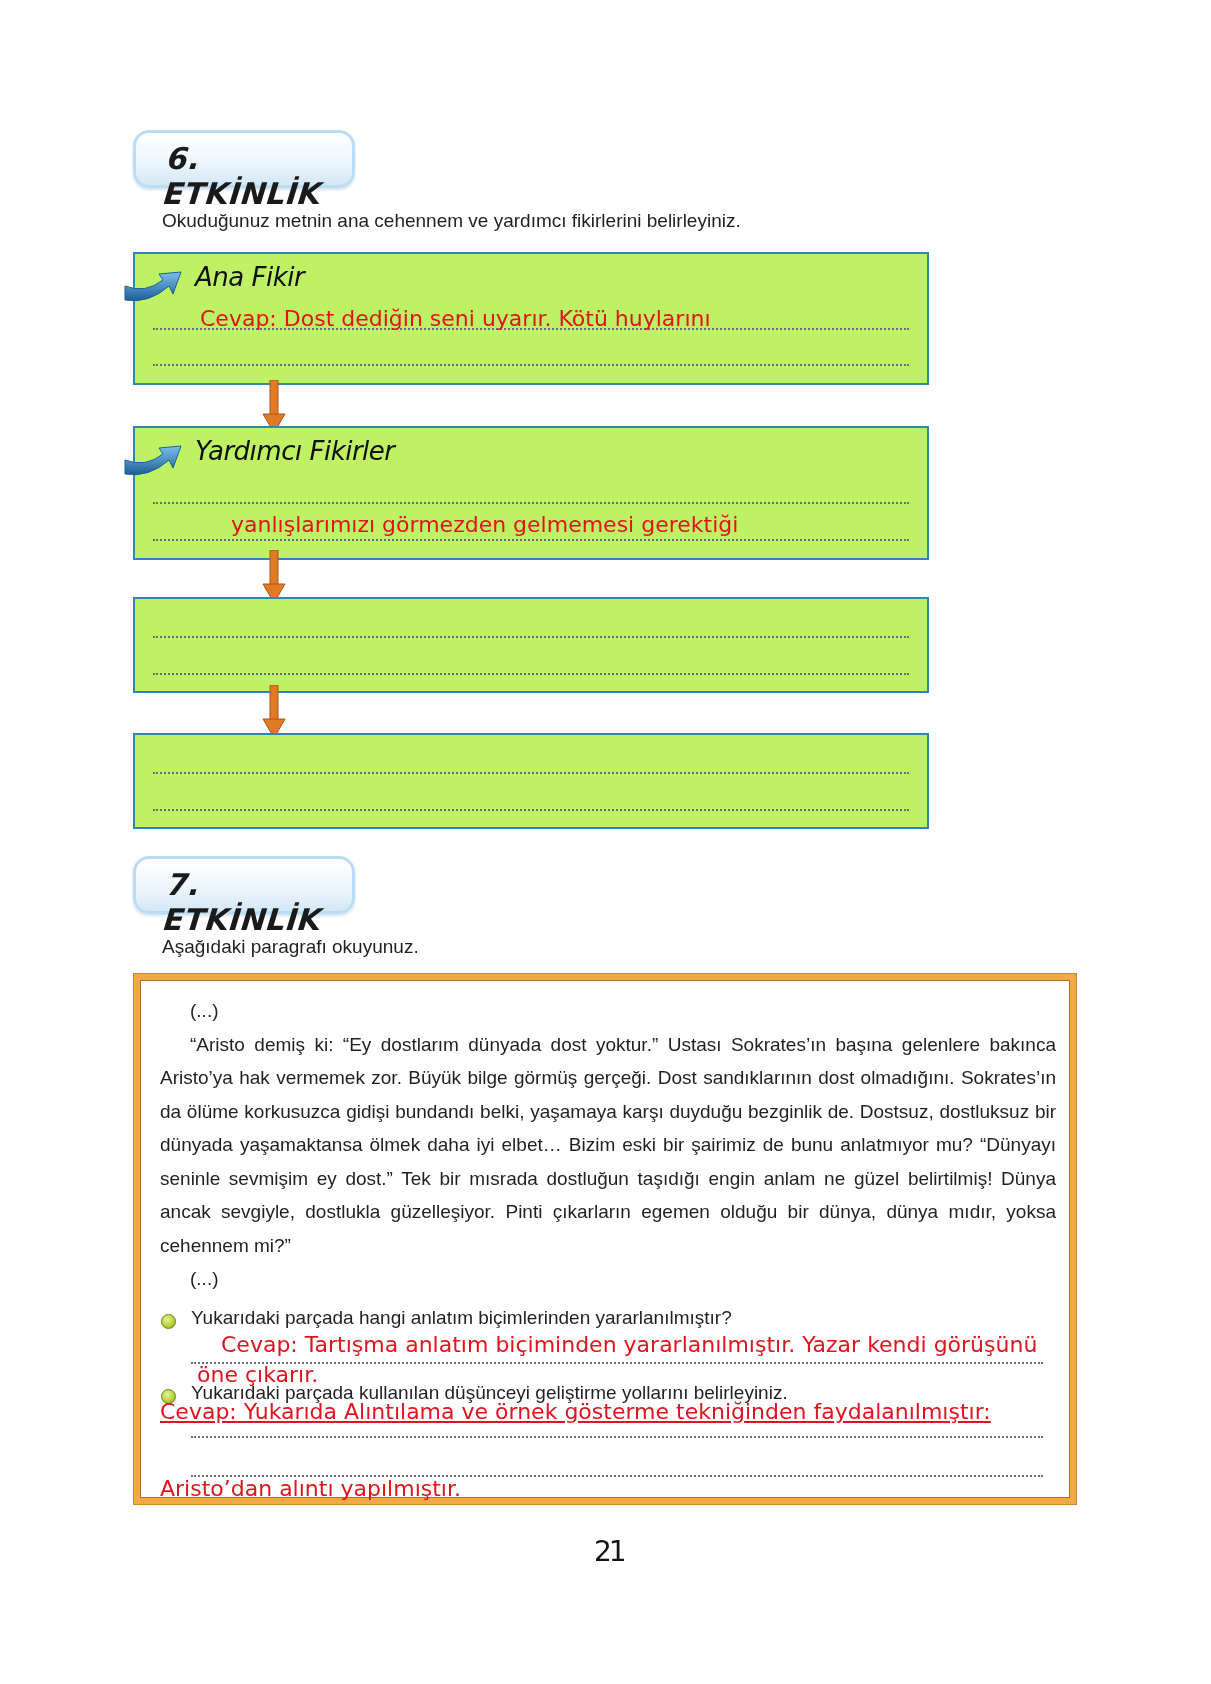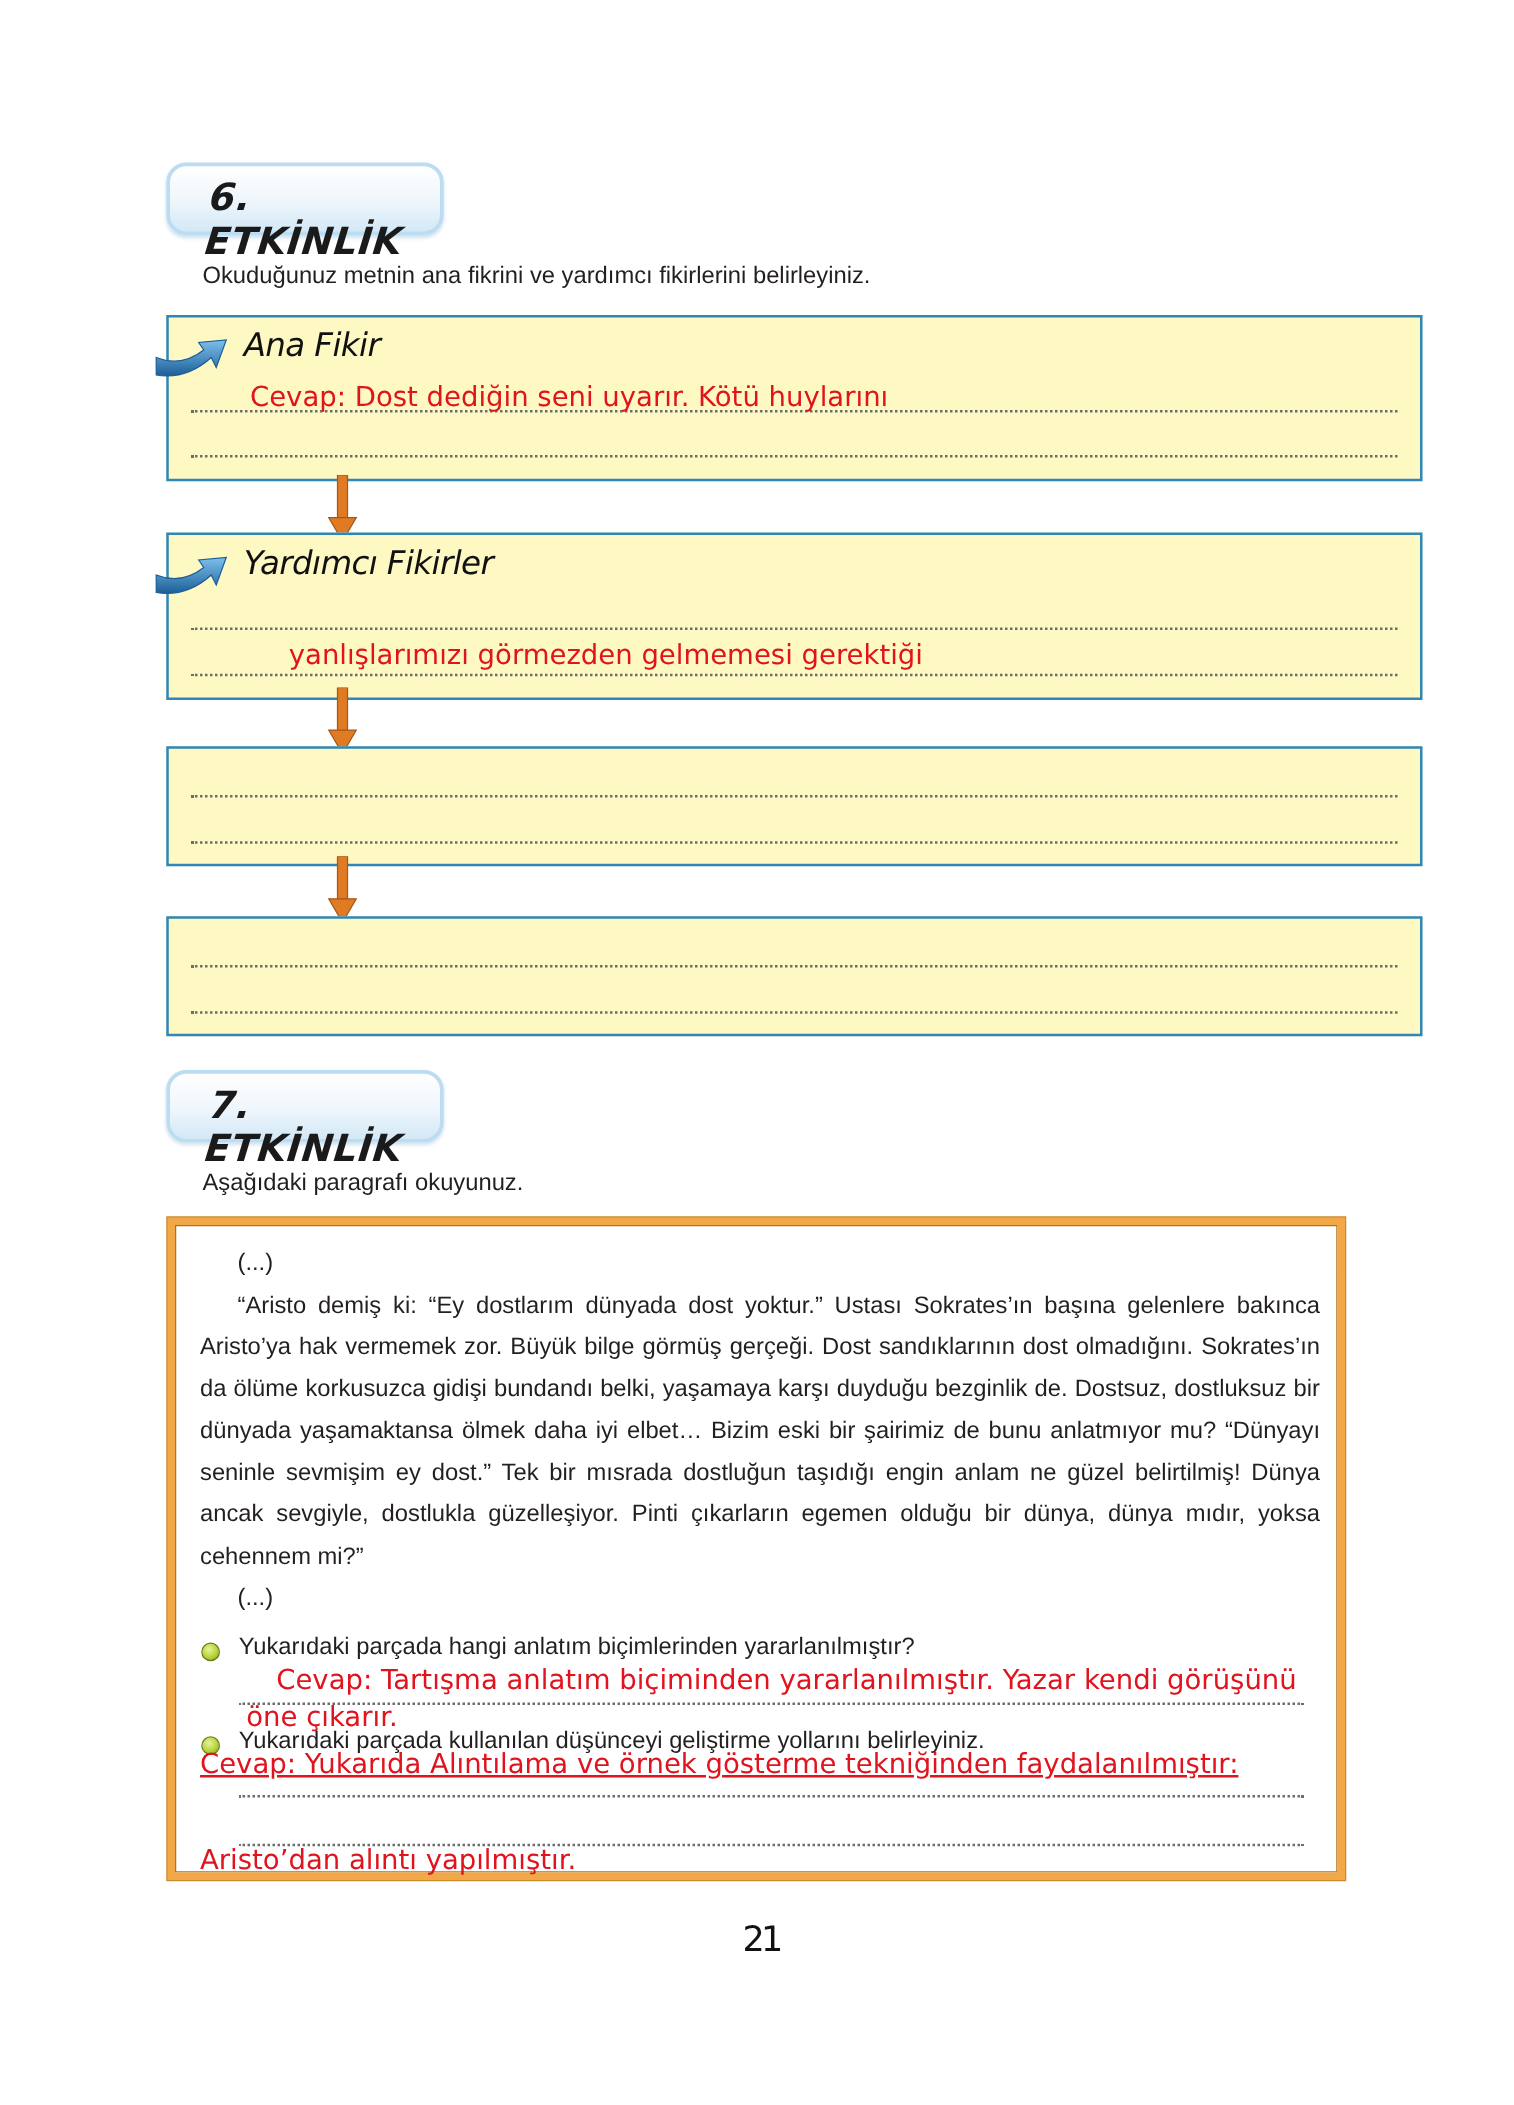--- a/index.html
+++ b/index.html
@@ -53,7 +53,7 @@
 <div class="badge" style="left:133px; top:130px;">
   <span>6. ETKİNLİK</span>
 </div>
-<div class="instr" style="left:162px; top:210px;">Okuduğunuz metnin ana fikrini ve yardımcı fikirlerini belirleyiniz.</div>
+<div class="instr" style="left:162px; top:210px;">Okuduğunuz metnin ana cehennem ve yardımcı fikirlerini belirleyiniz.</div>
 
 <div class="frame" style="top:252px; height:133px;">
   <svg class="curved-arrow" viewBox="0 0 60 36" style="top:12px;">

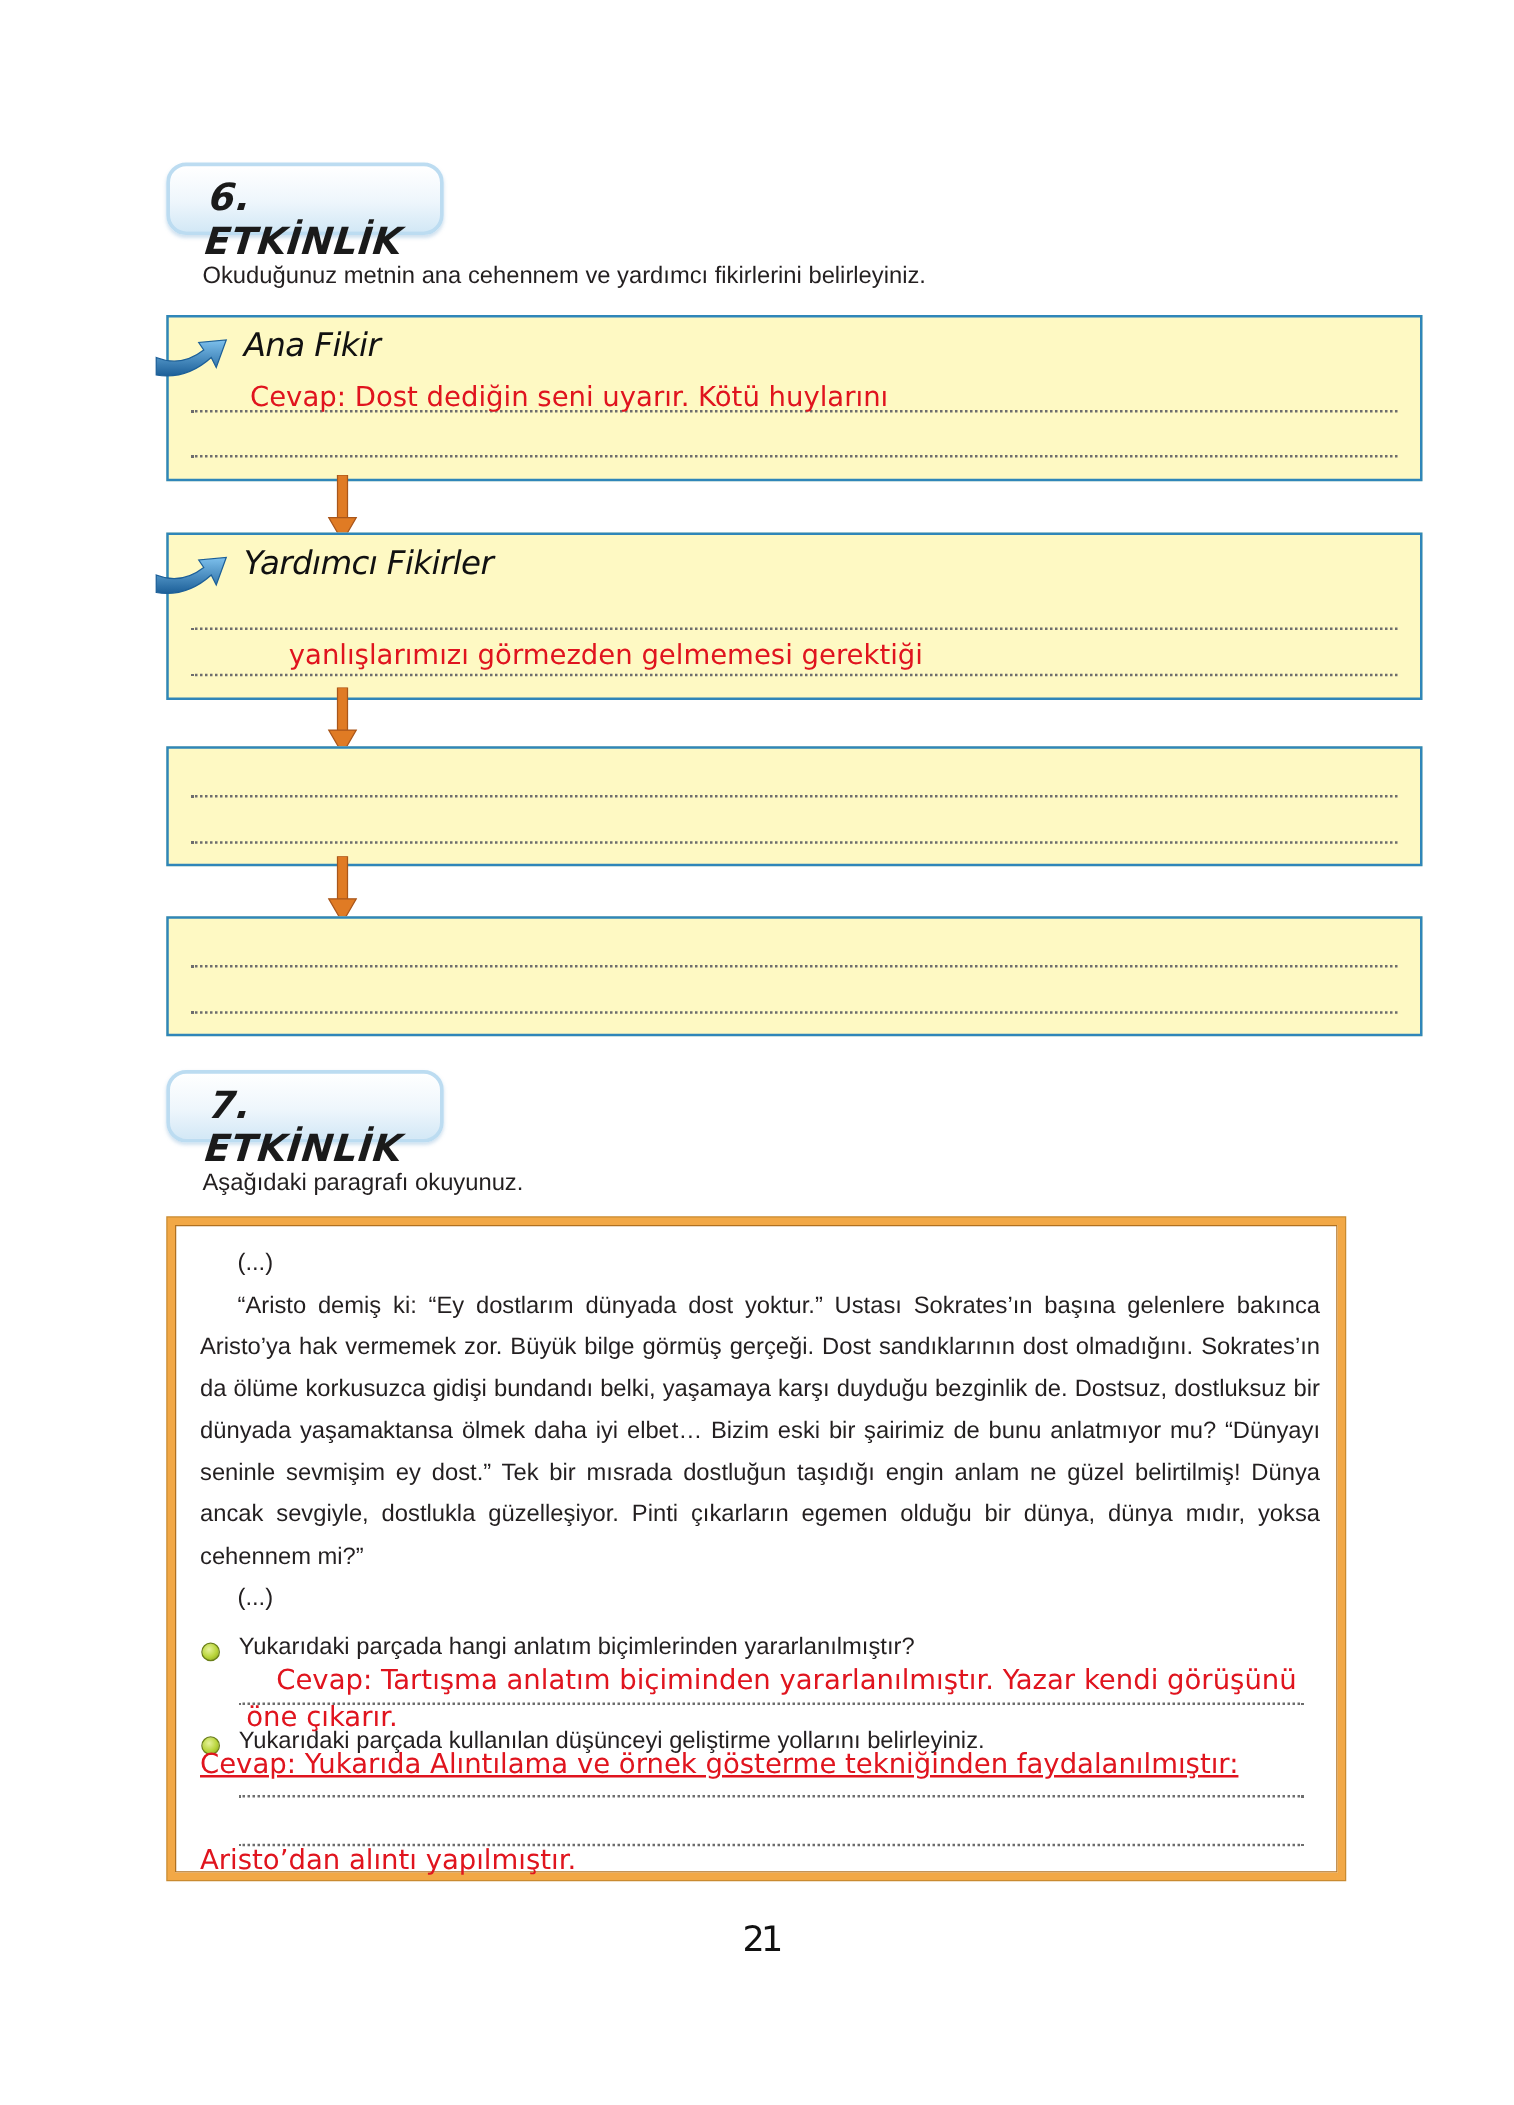--- a/index.html
+++ b/index.html
@@ -18,8 +18,8 @@
     .instr { position: absolute; font-size: 19px; color: #231f20; }
 
     
-    .frame { position: absolute; left: 133px; width: 1005px; border: 2px solid #2f86b9;
-             box-sizing: border-box; background: #fef9c3; text-decoration: underline; }
+    .frame { position: absolute; left: 133px; width: 796px; border: 2px solid #2f86b9;
+             box-sizing: border-box; background: #bef264; text-decoration: underline; }
     .dots { position: absolute; left: 18px; right: 18px; height: 0;
             border-top: 2px dotted #6d6d6d; }
     .frame-title { position: absolute; left: 60px; font-family: "DejaVu Sans", sans-serif;

